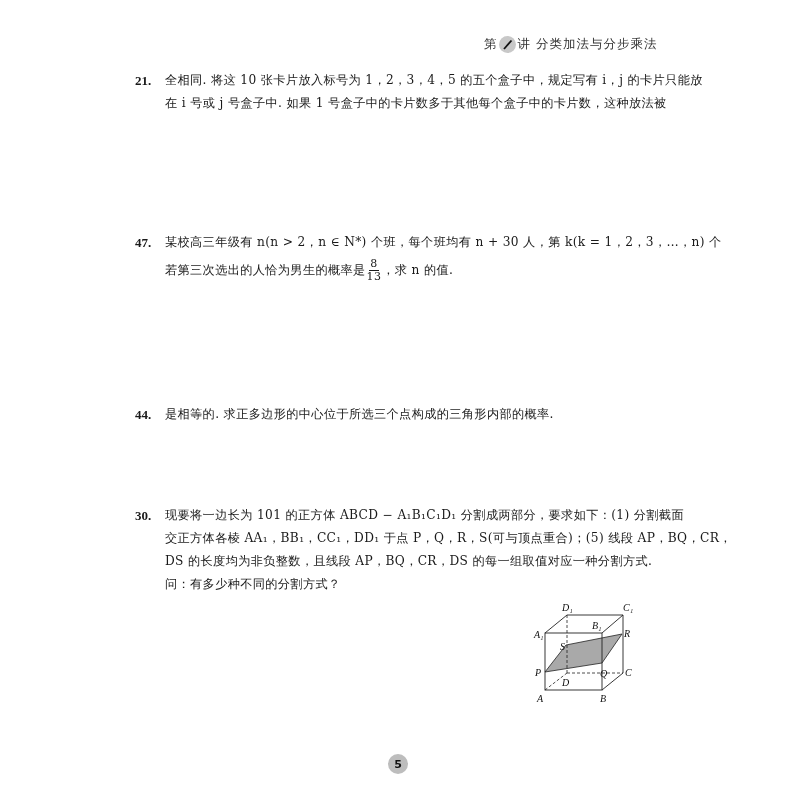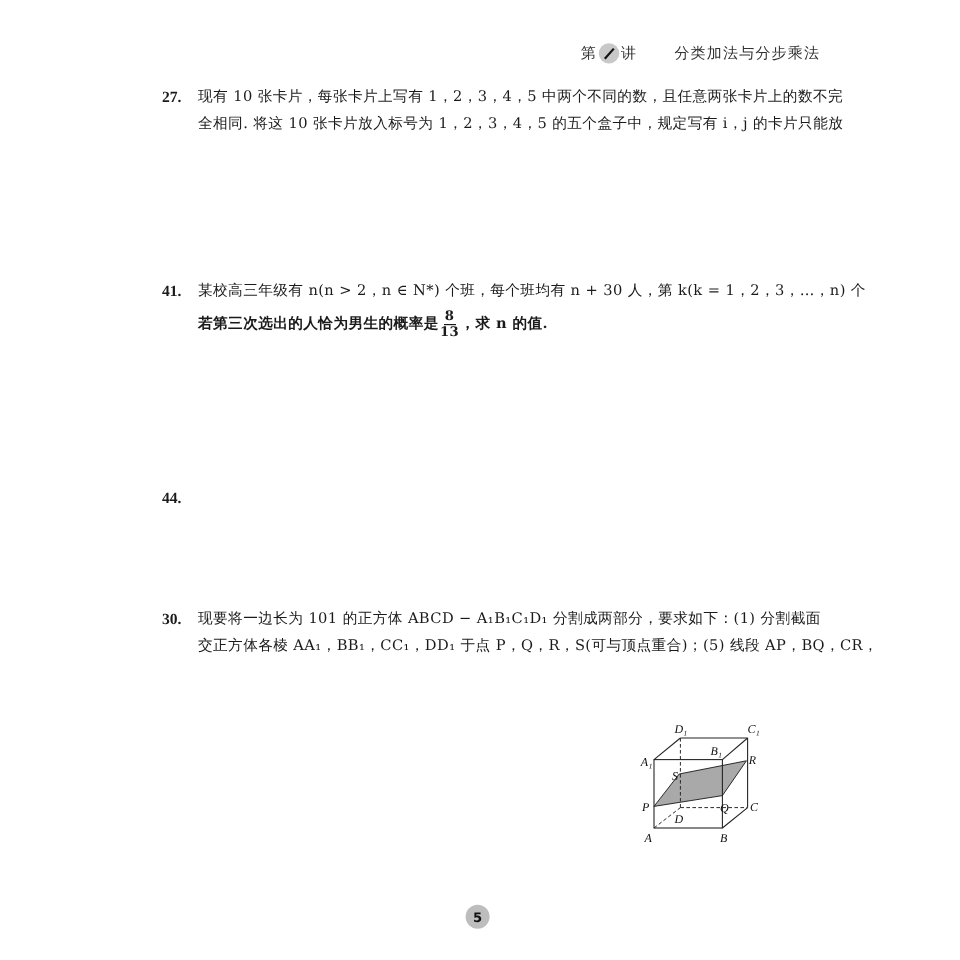--- a/index.html
+++ b/index.html
@@ -16,7 +16,7 @@
       width: 17px; height: 17px; border-radius: 50%; background: #c8c8c8;
       display: inline-flex; align-items: center; justify-content: center; margin: 0 2px;
     }
-    .header .chapter-title { margin-left: 32px; letter-spacing: 1px; text-align: right; }
+    .header .chapter-title { margin-left: 6px; letter-spacing: 1px; text-align: right; }
     .problem { position: absolute; left: 135px; width: 440px; font-size: 12.2px; line-height: 23px; }
     .problem .num {
       position: absolute; left: 0; top: 0; font-weight: bold;

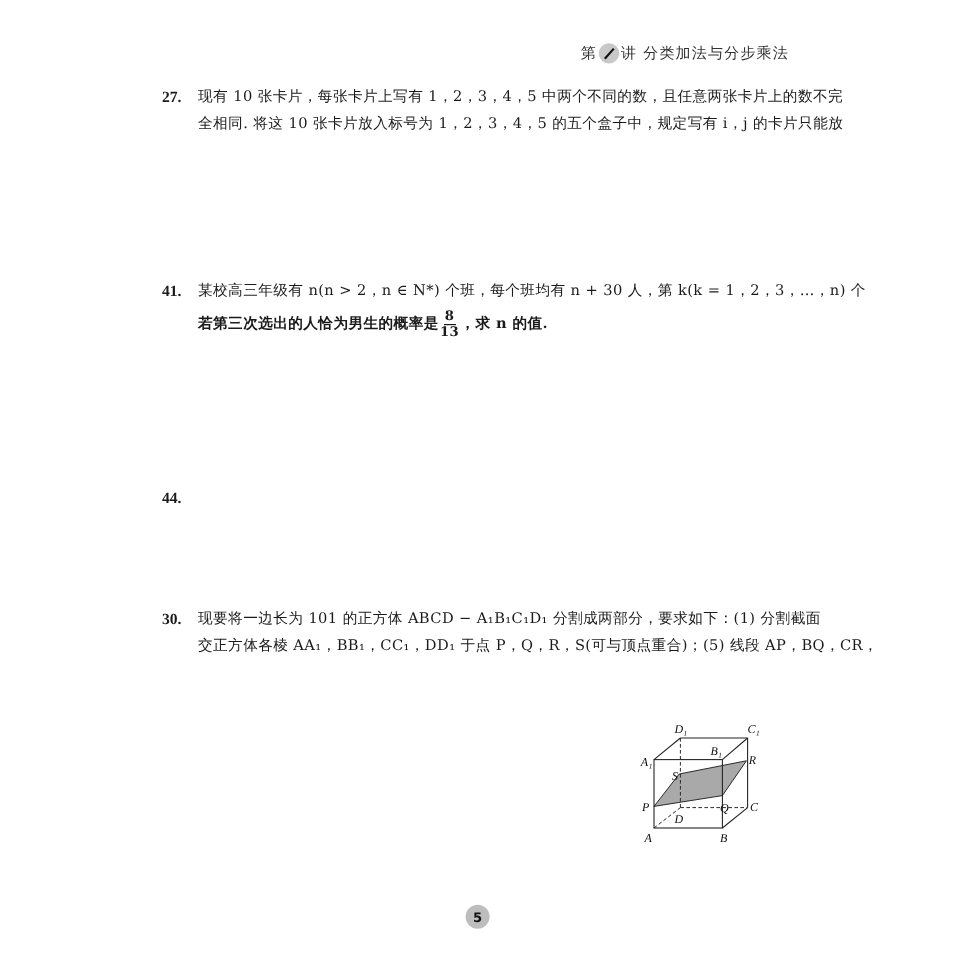--- a/index.html
+++ b/index.html
@@ -47,7 +47,7 @@
 </div>
 
 <div class="problem" style="top:69px;">
-  <span class="num">27.</span>
+  <span class="num">21.</span>
   <div class="line">现有 10 张卡片，每张卡片上写有 1，2，3，4，5 中两个不同的数，且任意两张卡片上的数不完</div>
   <div class="line">全相同. 将这 10 张卡片放入标号为 1，2，3，4，5 的五个盒子中，规定写有 i，j 的卡片只能放</div>
 </div>

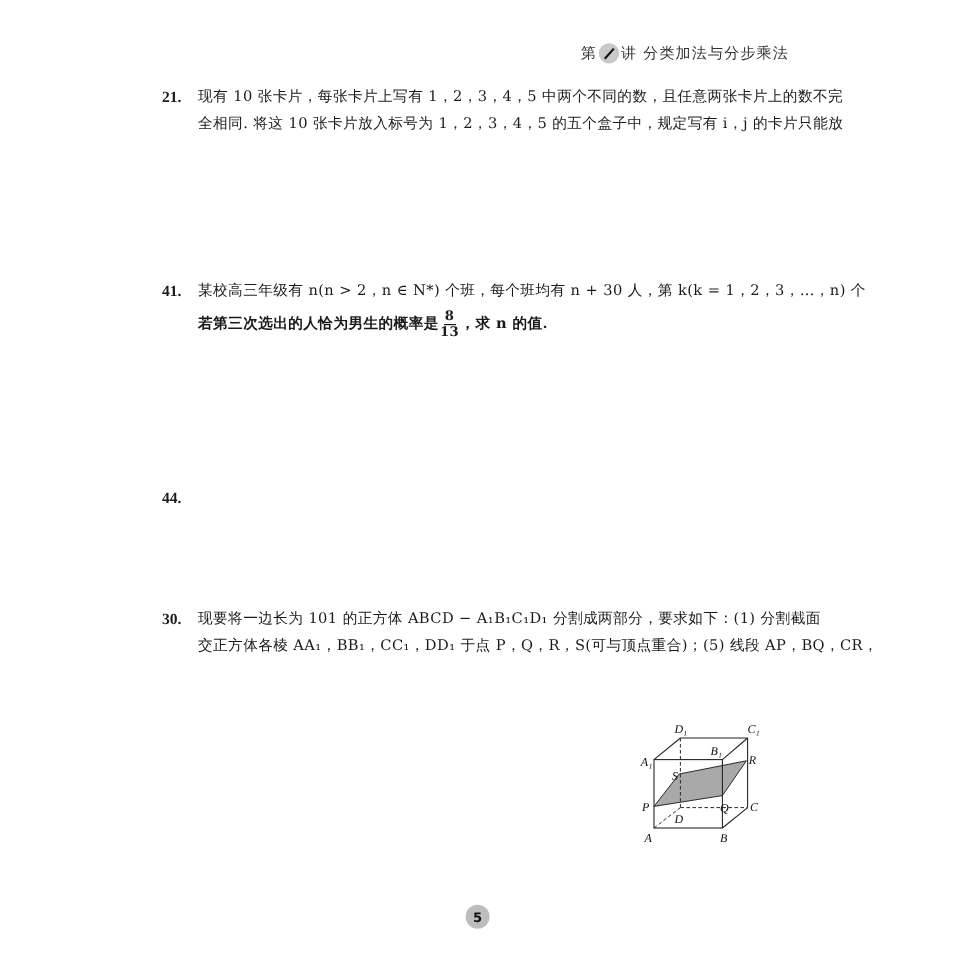--- a/index.html
+++ b/index.html
@@ -48,7 +48,6 @@
 
 <div class="problem" style="top:69px;">
   <span class="num">21.</span>
-  <div class="line">现有 10 张卡片，每张卡片上写有 1，2，3，4，5 中两个不同的数，且任意两张卡片上的数不完</div>
   <div class="line">全相同. 将这 10 张卡片放入标号为 1，2，3，4，5 的五个盒子中，规定写有 i，j 的卡片只能放</div>
 </div>
 

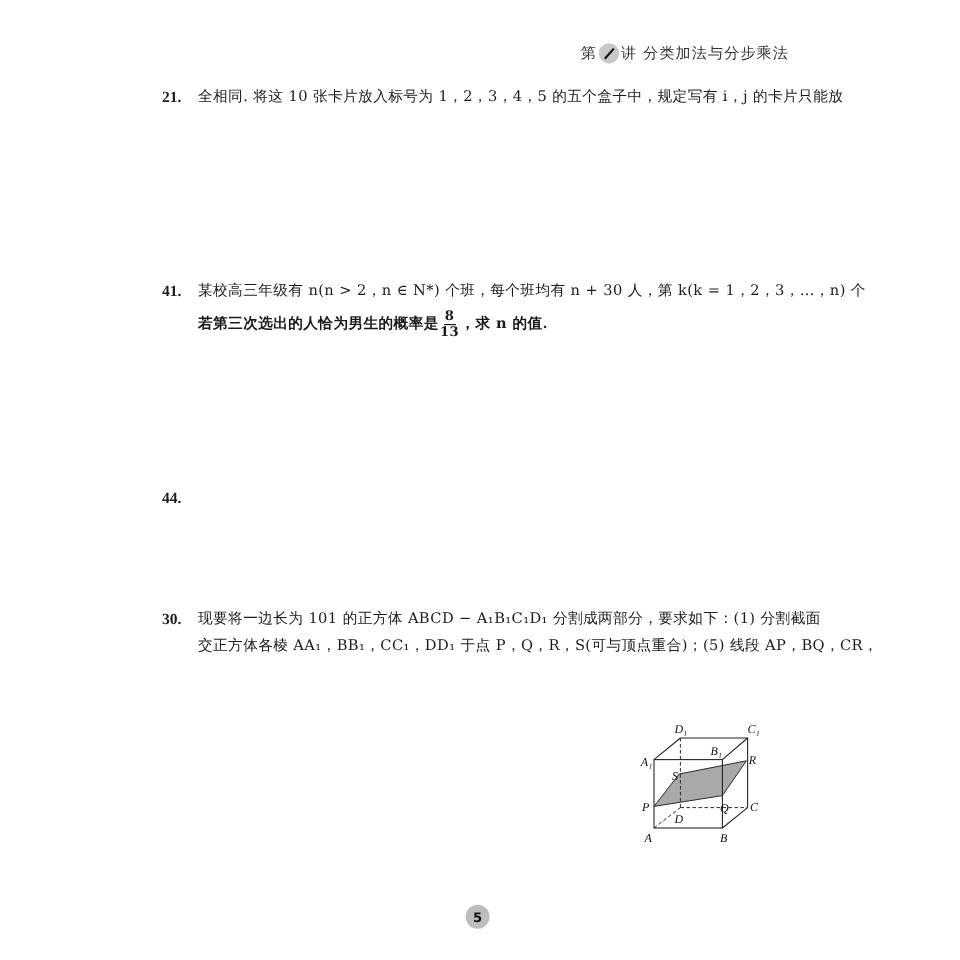--- a/index.html
+++ b/index.html
@@ -49,6 +49,7 @@
 <div class="problem" style="top:69px;">
   <span class="num">21.</span>
   <div class="line">全相同. 将这 10 张卡片放入标号为 1，2，3，4，5 的五个盒子中，规定写有 i，j 的卡片只能放</div>
+  <div class="line">在 i 号或 j 号盒子中. 如果 1 号盒子中的卡片数多于其他每个盒子中的卡片数，这种放法被</div>
 </div>
 
 <div class="problem" style="top:231px;">

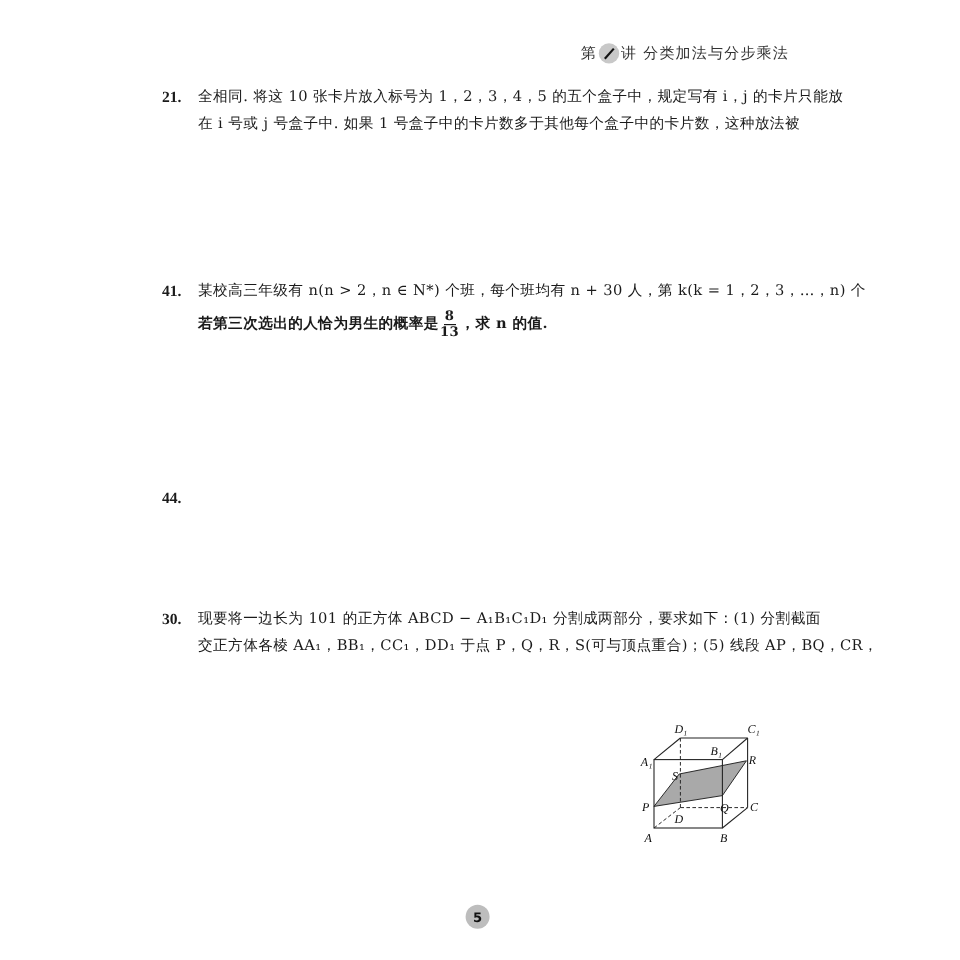--- a/index.html
+++ b/index.html
@@ -53,7 +53,7 @@
 </div>
 
 <div class="problem" style="top:231px;">
-  <span class="num">41.</span>
+  <span class="num">47.</span>
   <div class="line">某校高三年级有 n(n &gt; 2，n ∈ N*) 个班，每个班均有 n + 30 人，第 k(k = 1，2，3，…，n) 个</div>
   <div class="line" style="margin-top:4px;font-weight:bold;">
     <span>若第三次选出的人恰为男生的概率是</span><span class="frac">

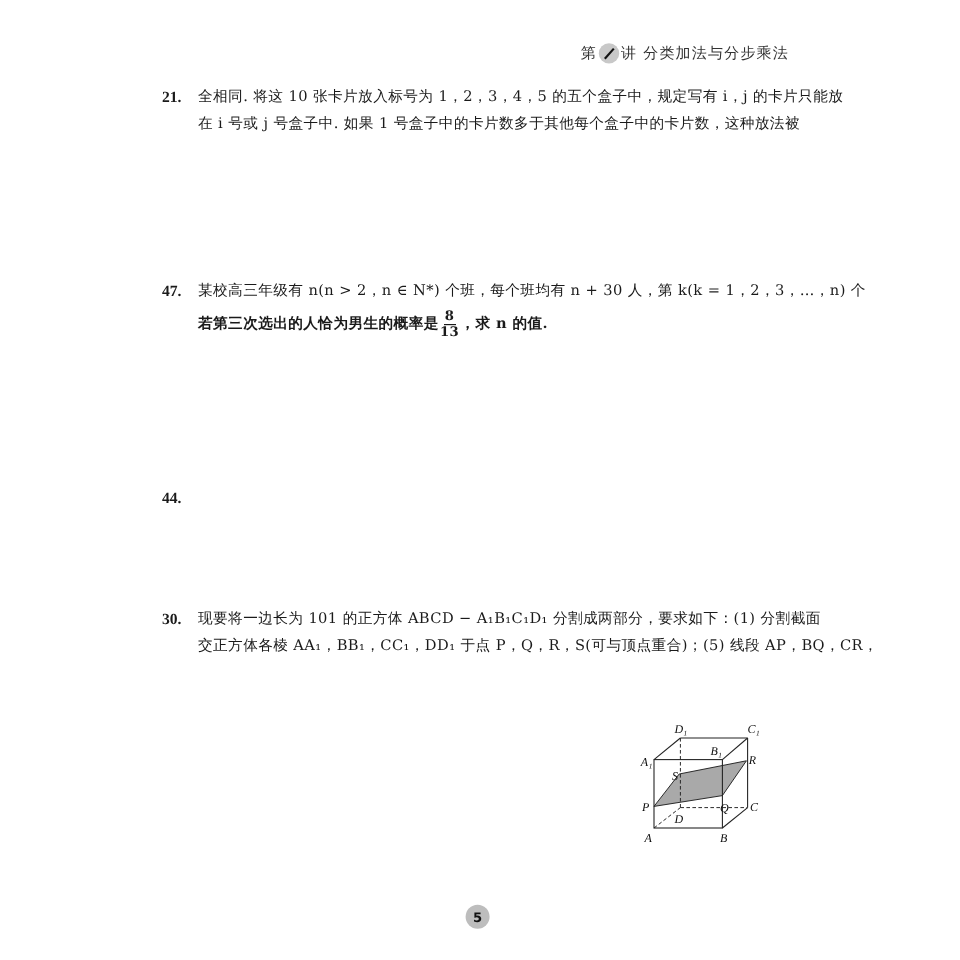--- a/index.html
+++ b/index.html
@@ -55,7 +55,7 @@
 <div class="problem" style="top:231px;">
   <span class="num">47.</span>
   <div class="line">某校高三年级有 n(n &gt; 2，n ∈ N*) 个班，每个班均有 n + 30 人，第 k(k = 1，2，3，…，n) 个</div>
-  <div class="line" style="margin-top:4px;font-weight:bold;">
+  <div class="line" style="margin-top:4px;">
     <span>若第三次选出的人恰为男生的概率是</span><span class="frac">
         <span class="top">8</span>
         <span>13</span>

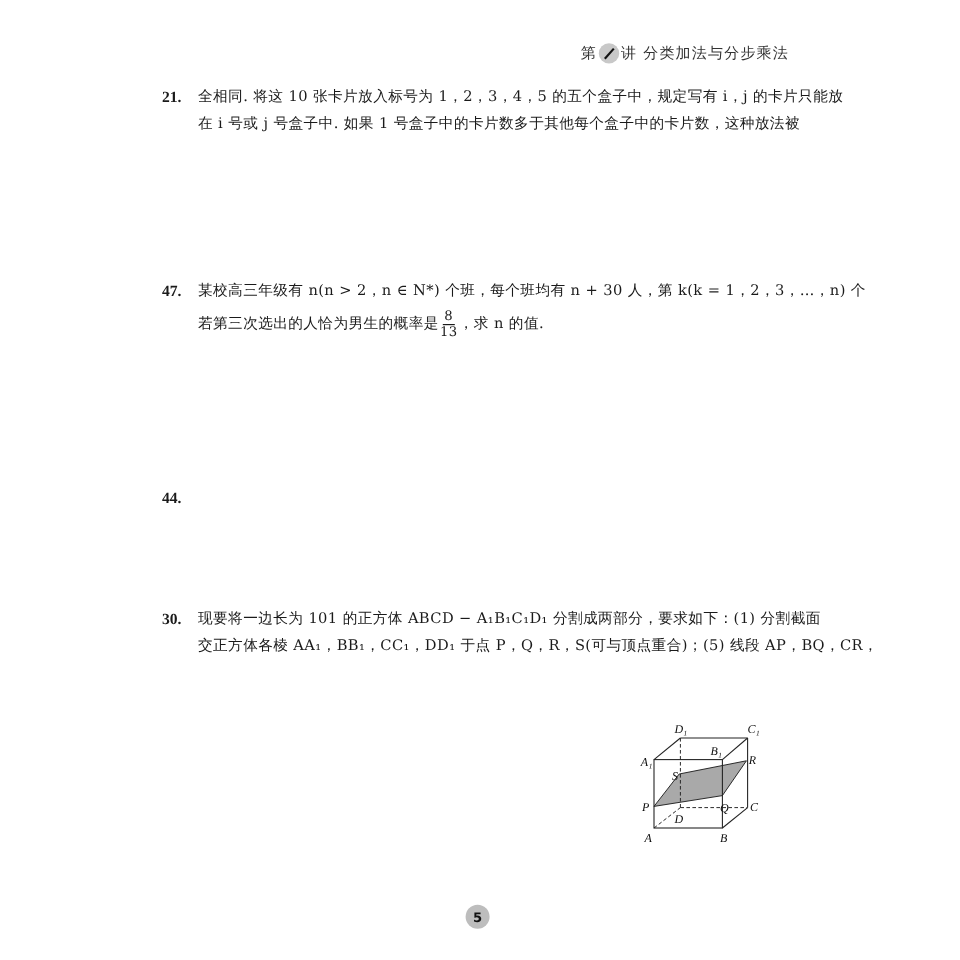--- a/index.html
+++ b/index.html
@@ -65,6 +65,7 @@
 
 <div class="problem" style="top:403px;">
   <span class="num">44.</span>
+  <div class="line">是相等的. 求正多边形的中心位于所选三个点构成的三角形内部的概率.</div>
 </div>
 
 <div class="problem" style="top:504px;">

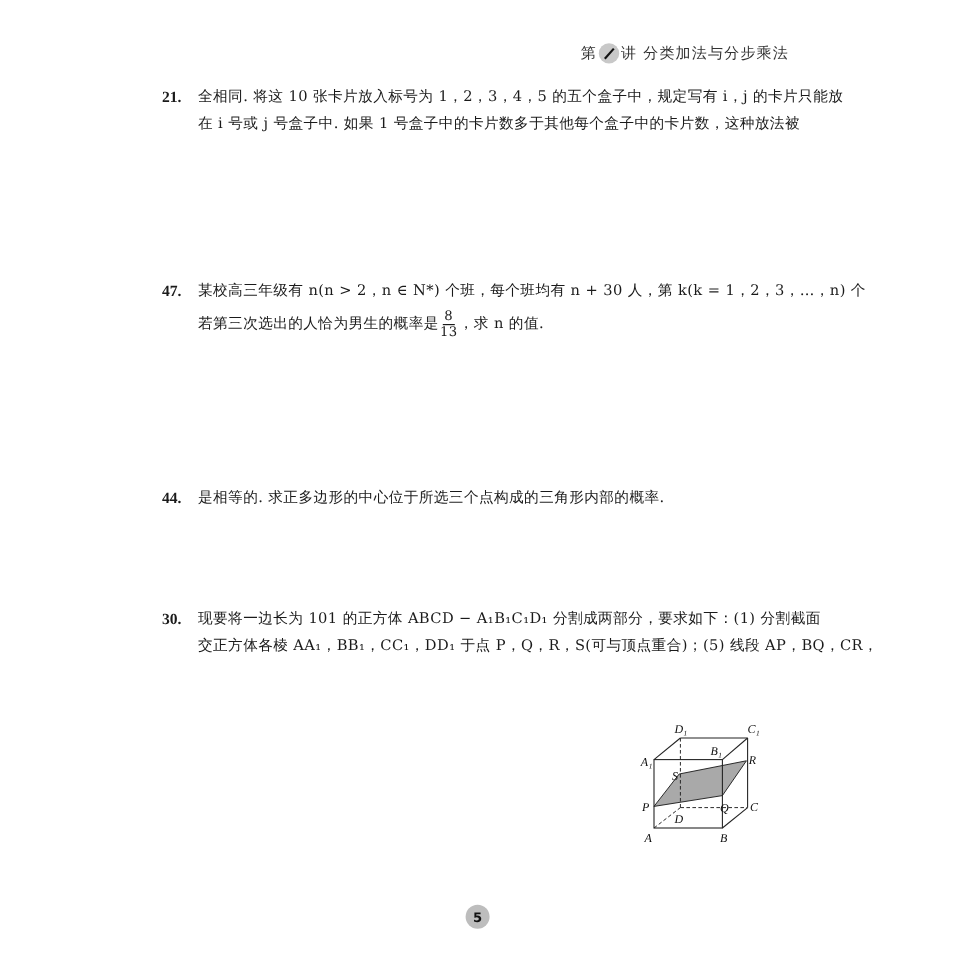--- a/index.html
+++ b/index.html
@@ -72,6 +72,7 @@
   <span class="num">30.</span>
   <div class="line">现要将一边长为 101 的正方体 ABCD − A₁B₁C₁D₁ 分割成两部分，要求如下：(1) 分割截面</div>
   <div class="line">交正方体各棱 AA₁，BB₁，CC₁，DD₁ 于点 P，Q，R，S(可与顶点重合)；(5) 线段 AP，BQ，CR，</div>
+  <div class="line">DS 的长度均为非负整数，且线段 AP，BQ，CR，DS 的每一组取值对应一种分割方式.</div>
 </div>
 
 <svg class="diagram" viewBox="0 0 130 116" font-family="Liberation Serif, DejaVu Serif, serif" font-style="italic" font-size="10">

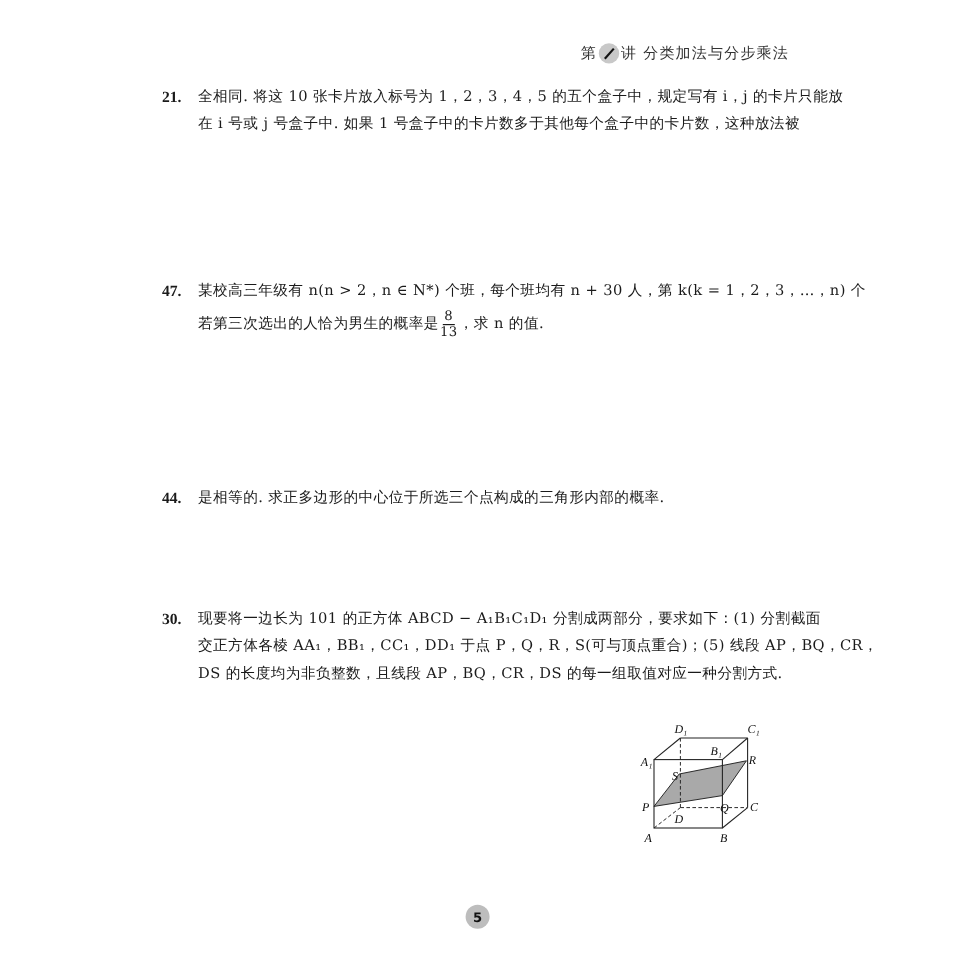--- a/index.html
+++ b/index.html
@@ -73,6 +73,7 @@
   <div class="line">现要将一边长为 101 的正方体 ABCD − A₁B₁C₁D₁ 分割成两部分，要求如下：(1) 分割截面</div>
   <div class="line">交正方体各棱 AA₁，BB₁，CC₁，DD₁ 于点 P，Q，R，S(可与顶点重合)；(5) 线段 AP，BQ，CR，</div>
   <div class="line">DS 的长度均为非负整数，且线段 AP，BQ，CR，DS 的每一组取值对应一种分割方式.</div>
+  <div class="line">问：有多少种不同的分割方式？</div>
 </div>
 
 <svg class="diagram" viewBox="0 0 130 116" font-family="Liberation Serif, DejaVu Serif, serif" font-style="italic" font-size="10">

